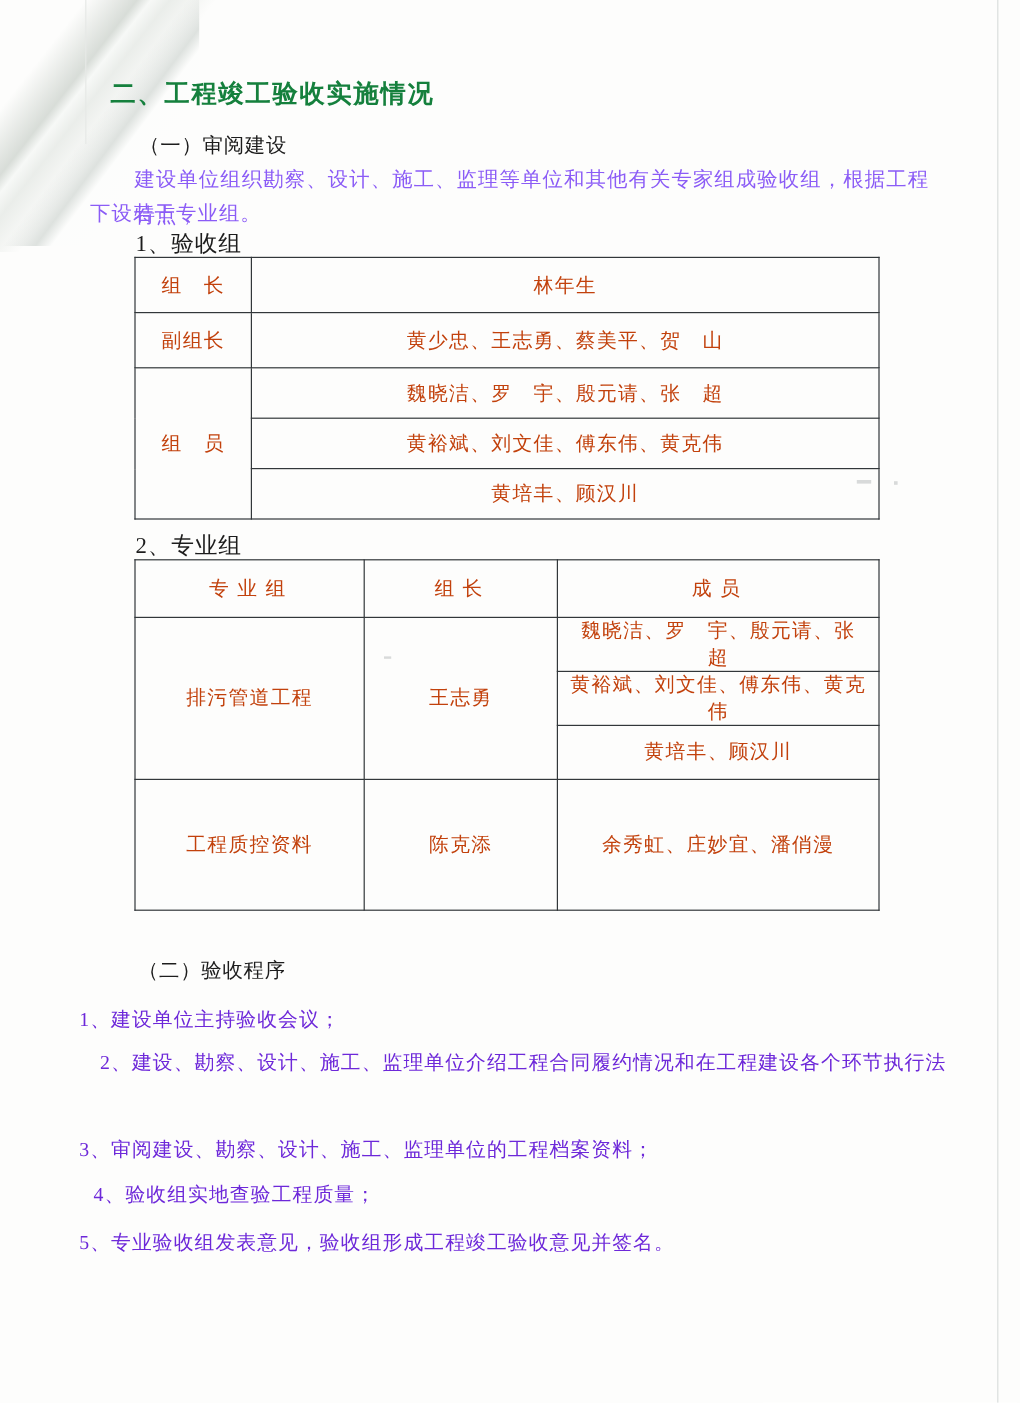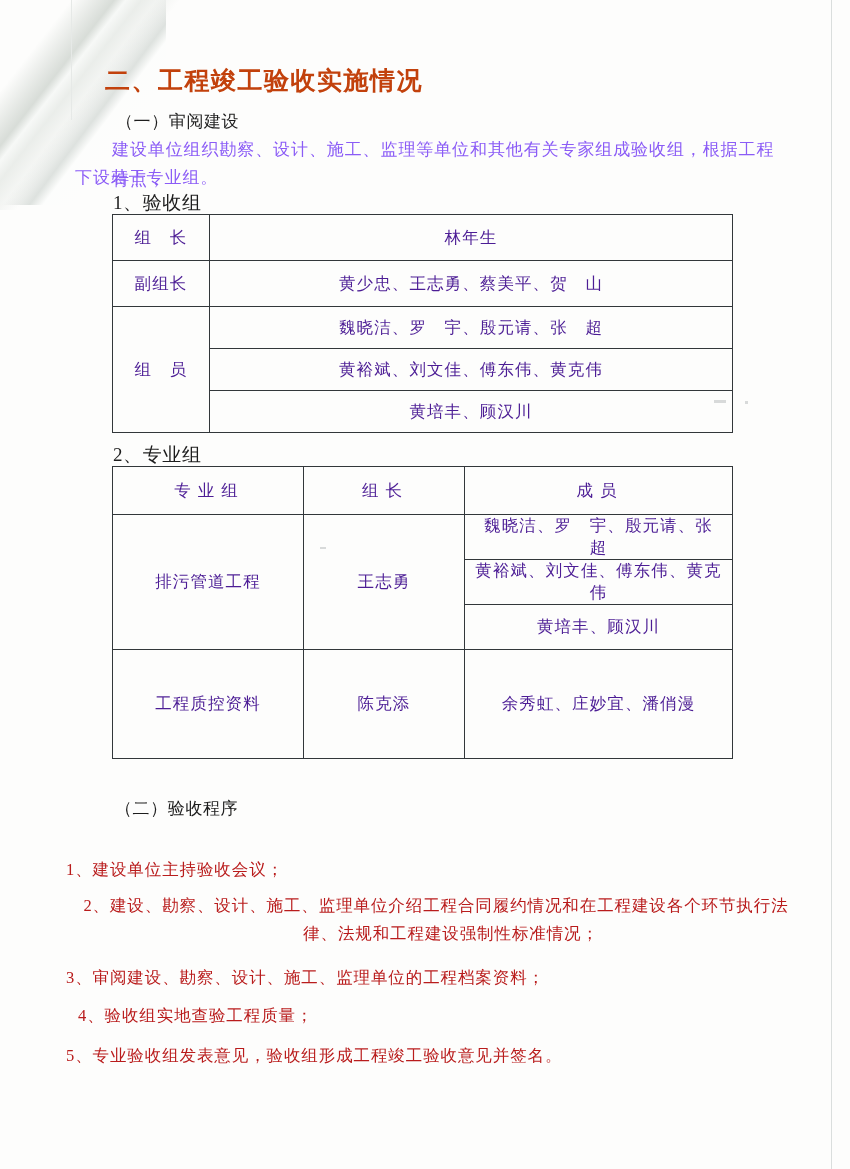--- a/index.html
+++ b/index.html
@@ -80,12 +80,11 @@
     position: absolute;
     left: 92px;
     top: 64px;
-    font-size: 25px;
+    font-size: 21px;
     font-weight: bold;
     letter-spacing: 1.5px;
     font-family: "Liberation Sans", "DejaVu Sans", sans-serif;
-    color: #c2410c;
-    margin-left: 13px;
+    color: #15803d;
   }
   .subhead {
     position: absolute;

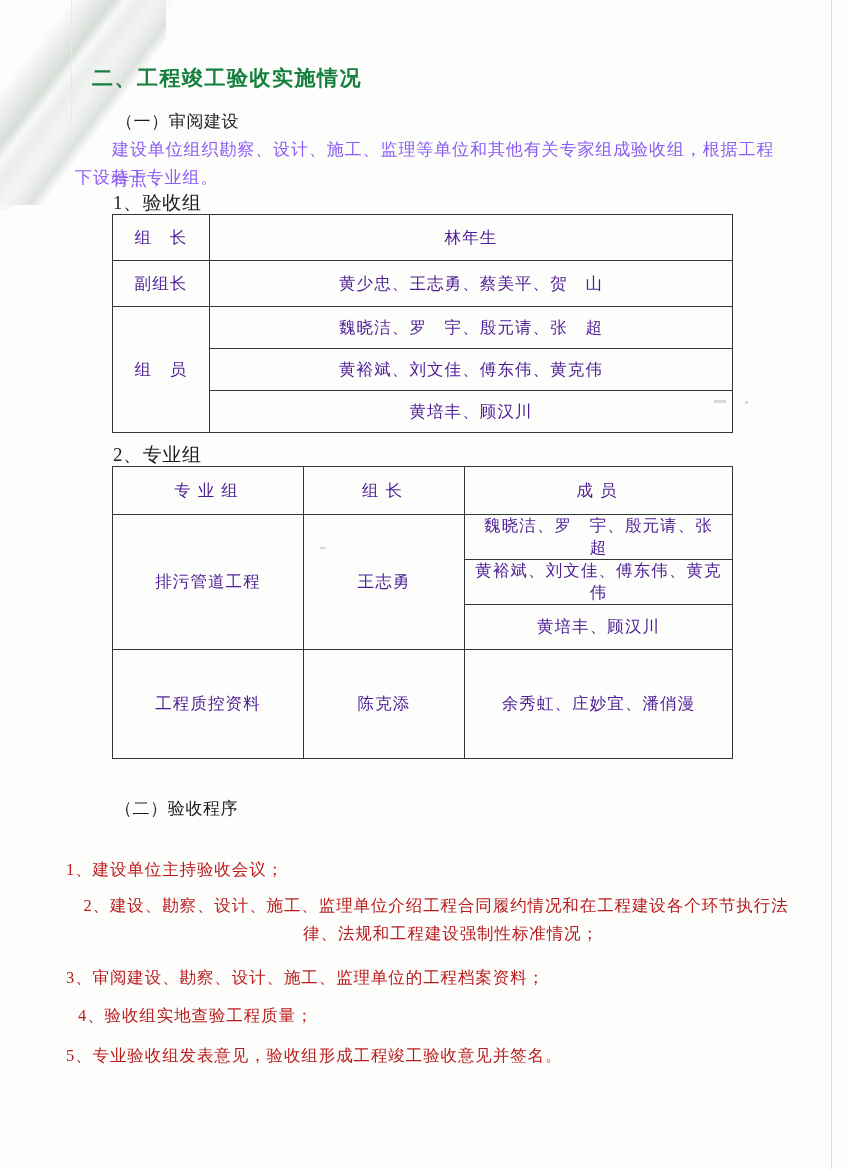--- a/index.html
+++ b/index.html
@@ -112,7 +112,7 @@
     border-collapse: collapse;
     table-layout: fixed;
     font-size: 16.5px;
-    color: #4c1d95;
+    color: #c2410c;
     padding-left: 12px;
   }
   table.doc-table td {

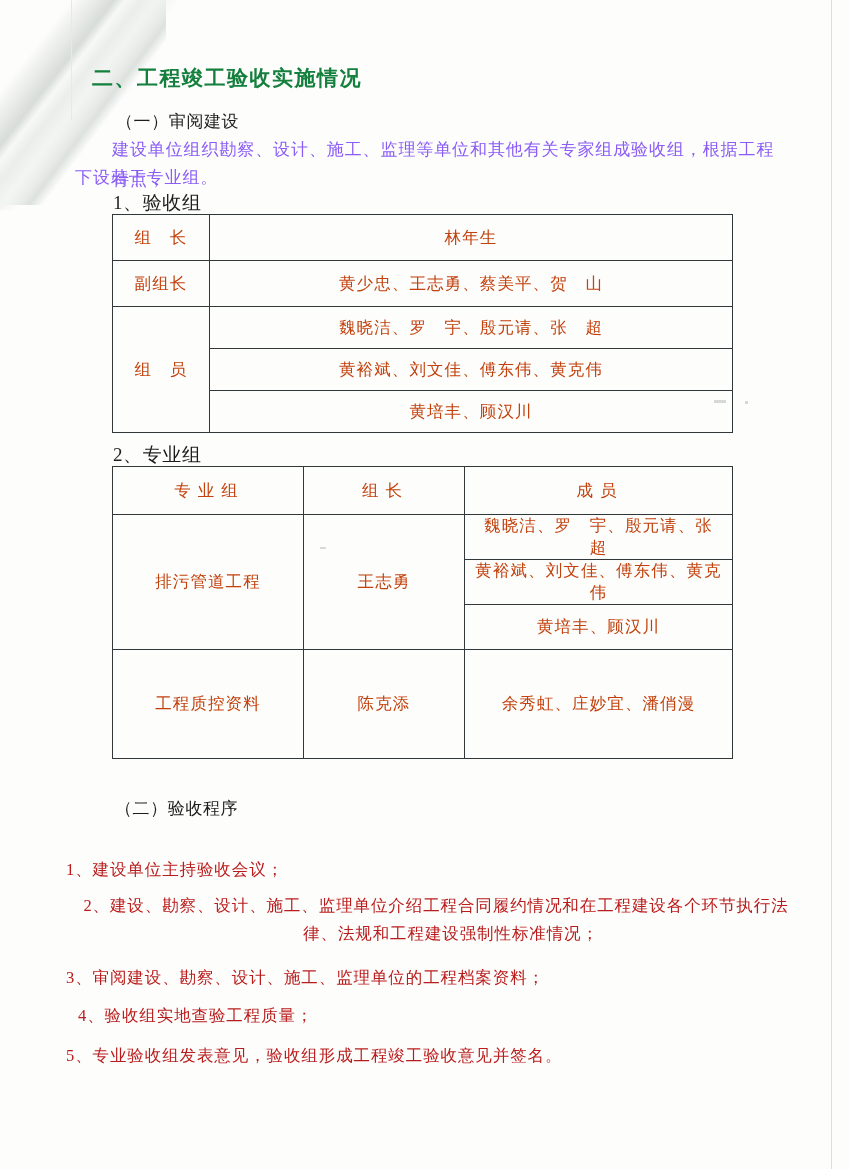--- a/index.html
+++ b/index.html
@@ -137,8 +137,7 @@
     font-size: 16.5px;
     line-height: 28px;
     letter-spacing: 0.9px;
-    color: #b91c1c;
-    margin-top: 20px;
+    color: #6d28d9;
   }
   .listitem .cont { display: block; padding-left: 30px; }
 

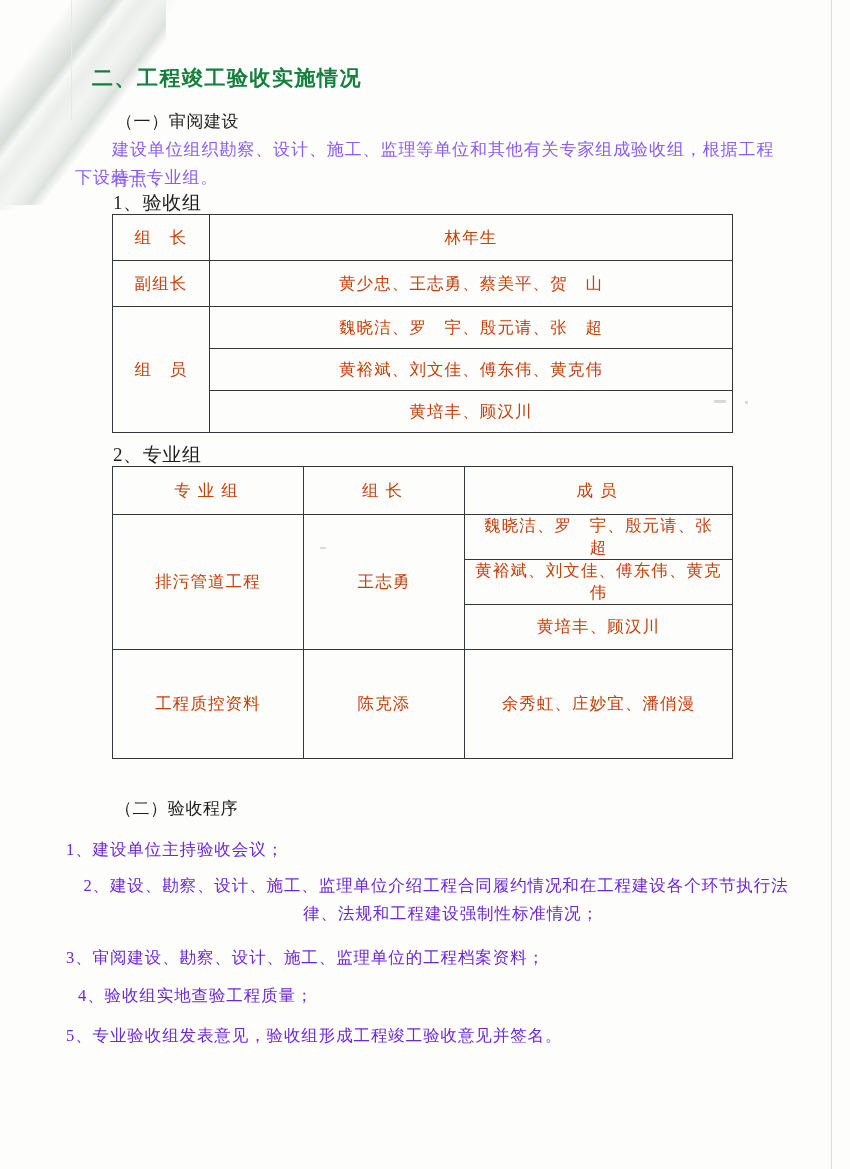--- a/index.html
+++ b/index.html
@@ -235,7 +235,6 @@
 
   <div class="listitem" style="left:66px; top:872px; width:740px;text-align:center;">
     <span>2、</span><span>建设、勘察、设计、施工、监理单位介绍工程合同履约情况和在工程建设各个环节执行法</span>
-    <span class="cont">律、法规和工程建设强制性标准情况；</span>
   </div>
 
   <div class="listitem" style="left:66px; top:944px; width:730px;">

